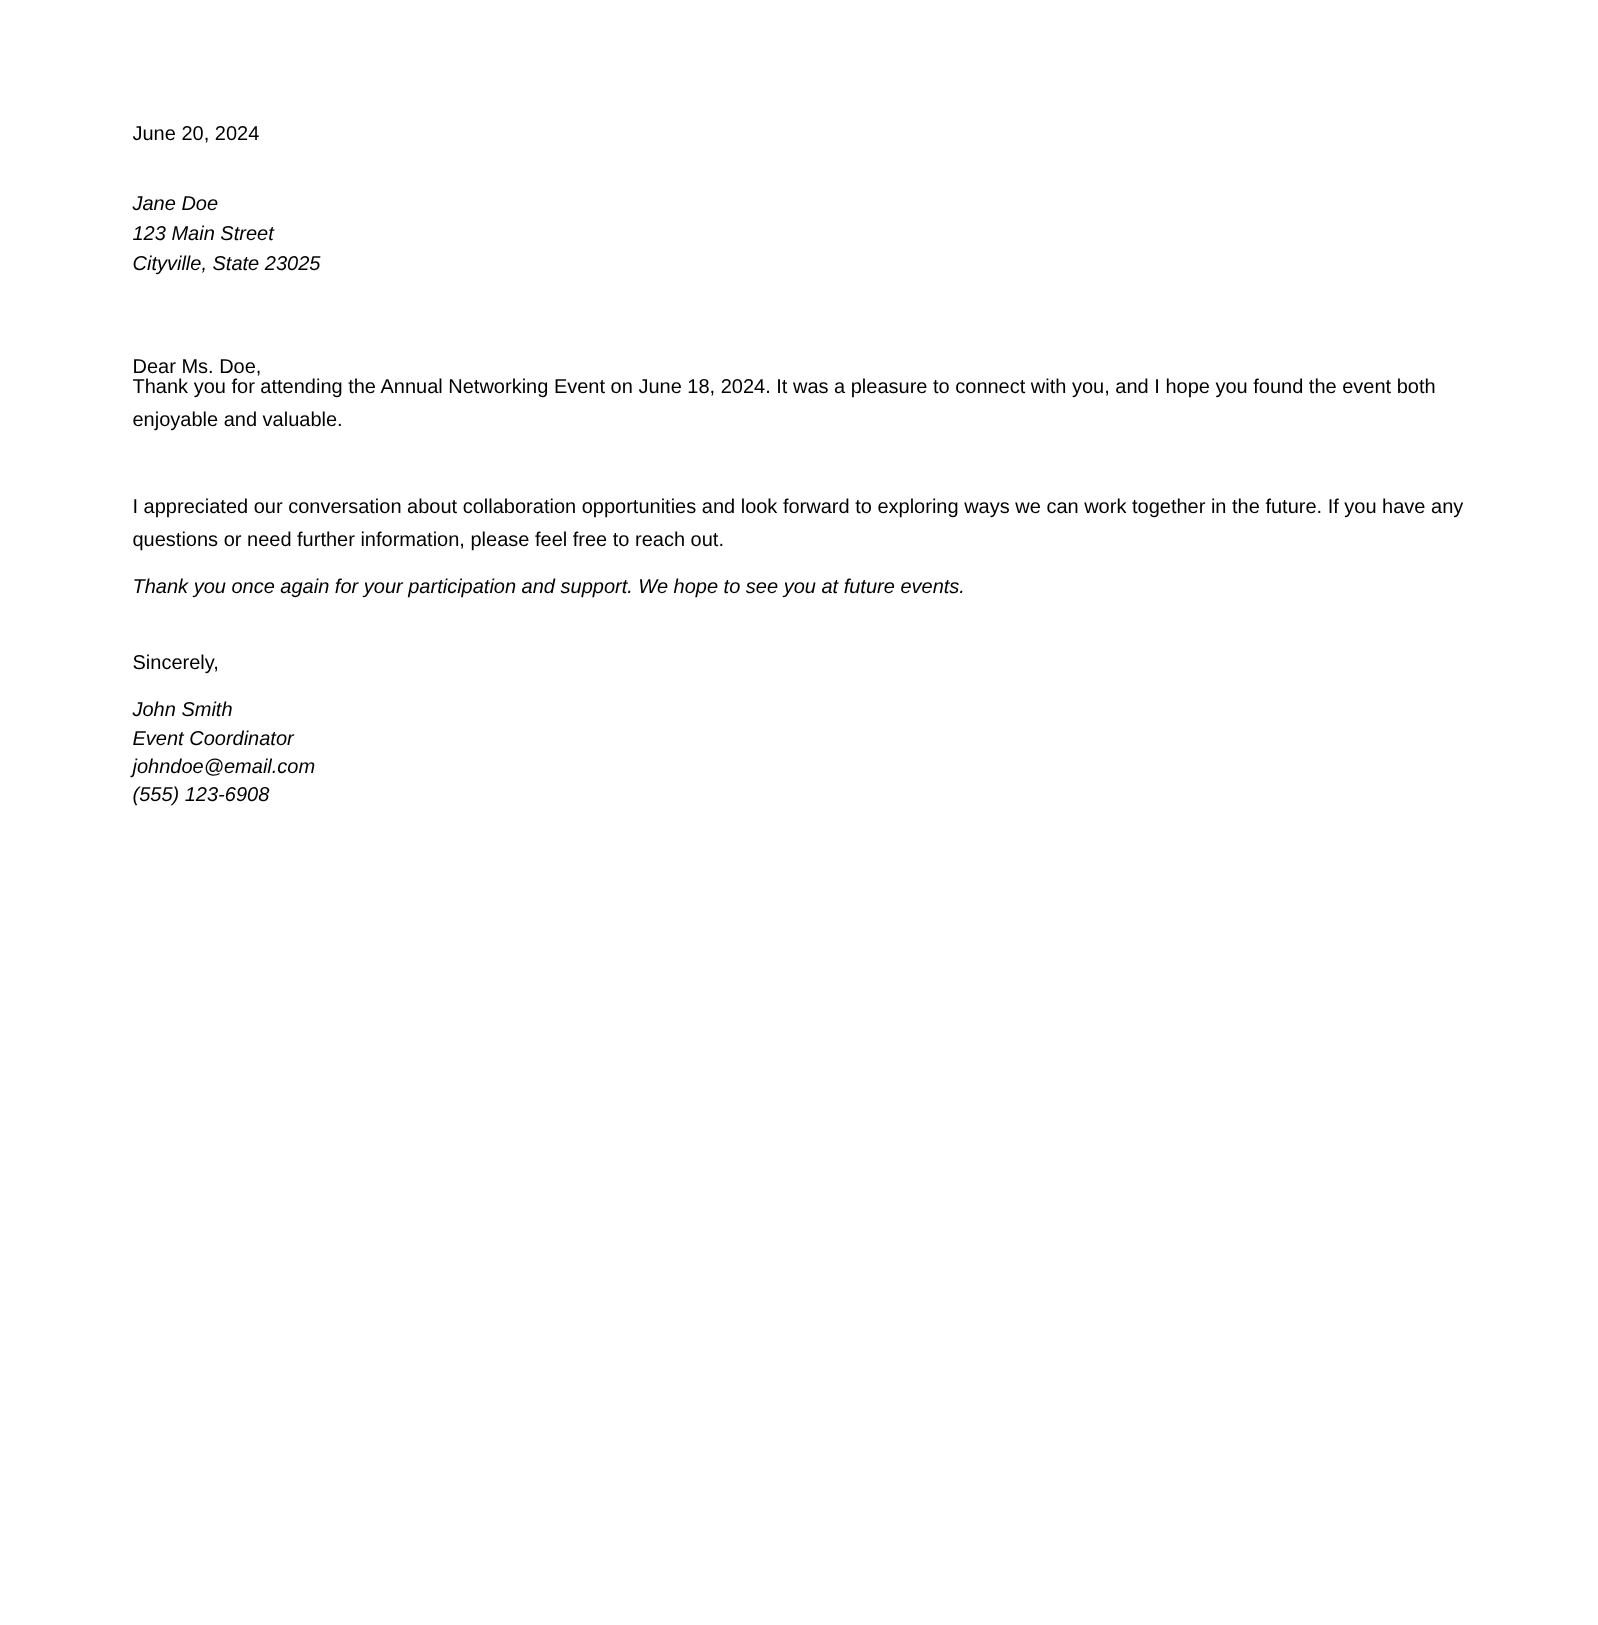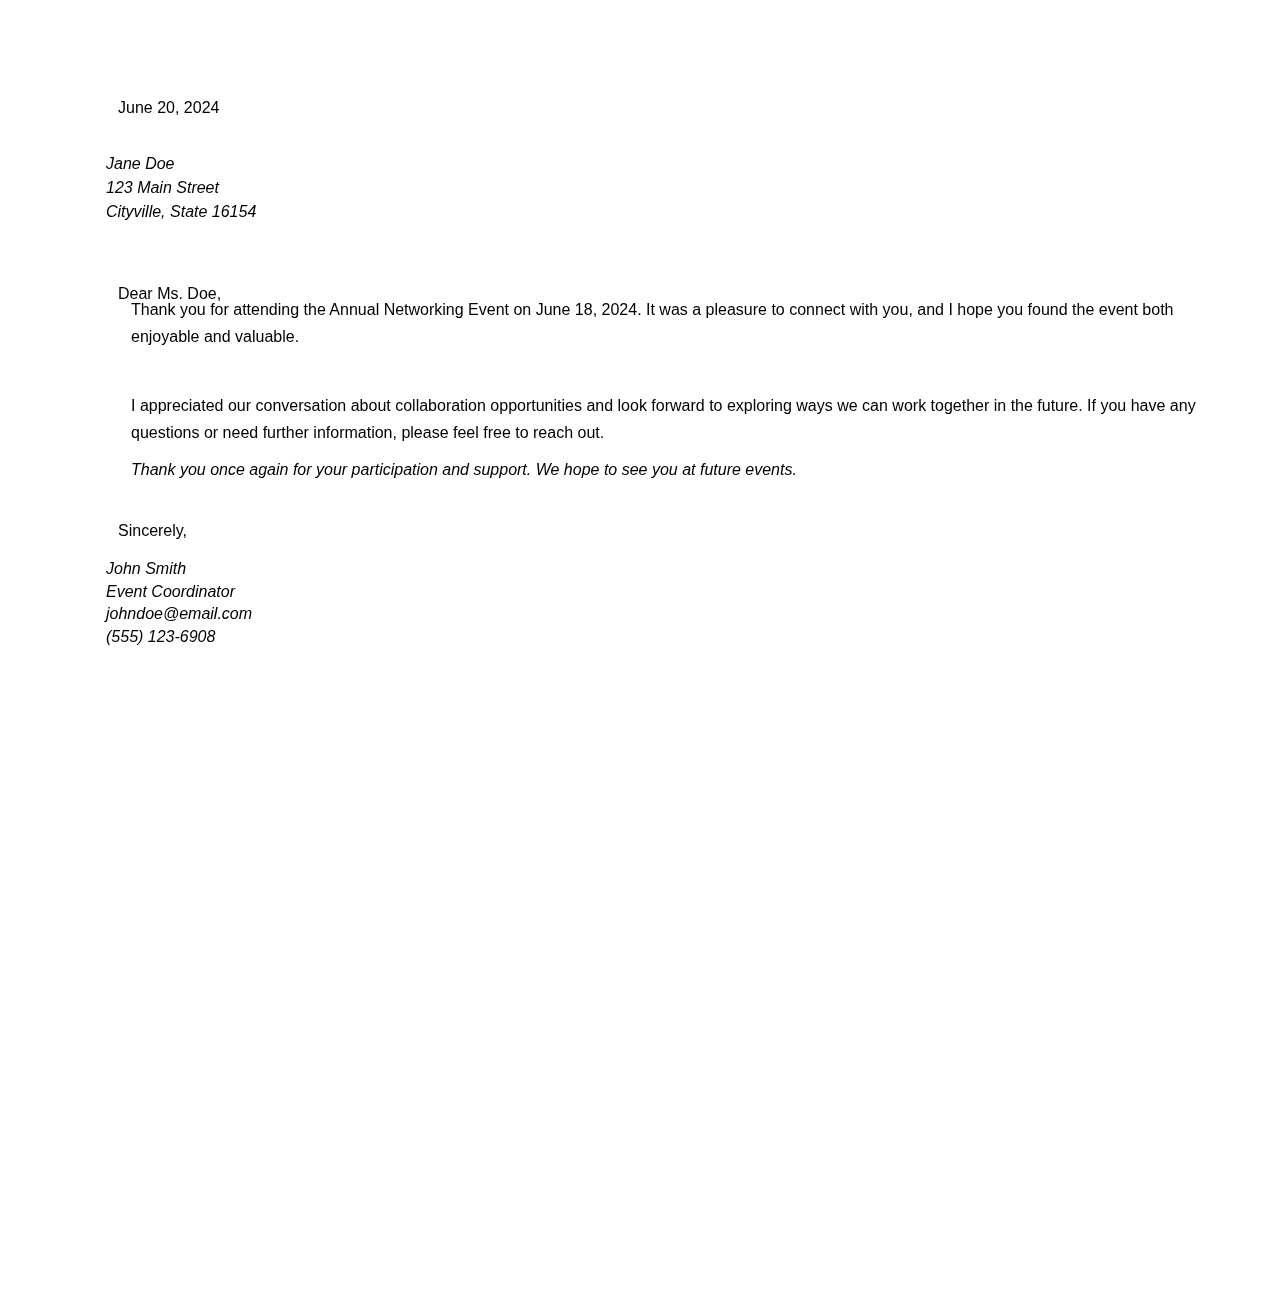--- a/index.html
+++ b/index.html
@@ -23,7 +23,7 @@
     }
     .line {
       position: absolute;
-      left: 12px;
+      left: 0;
       white-space: nowrap;
       line-height: 18px;
     }

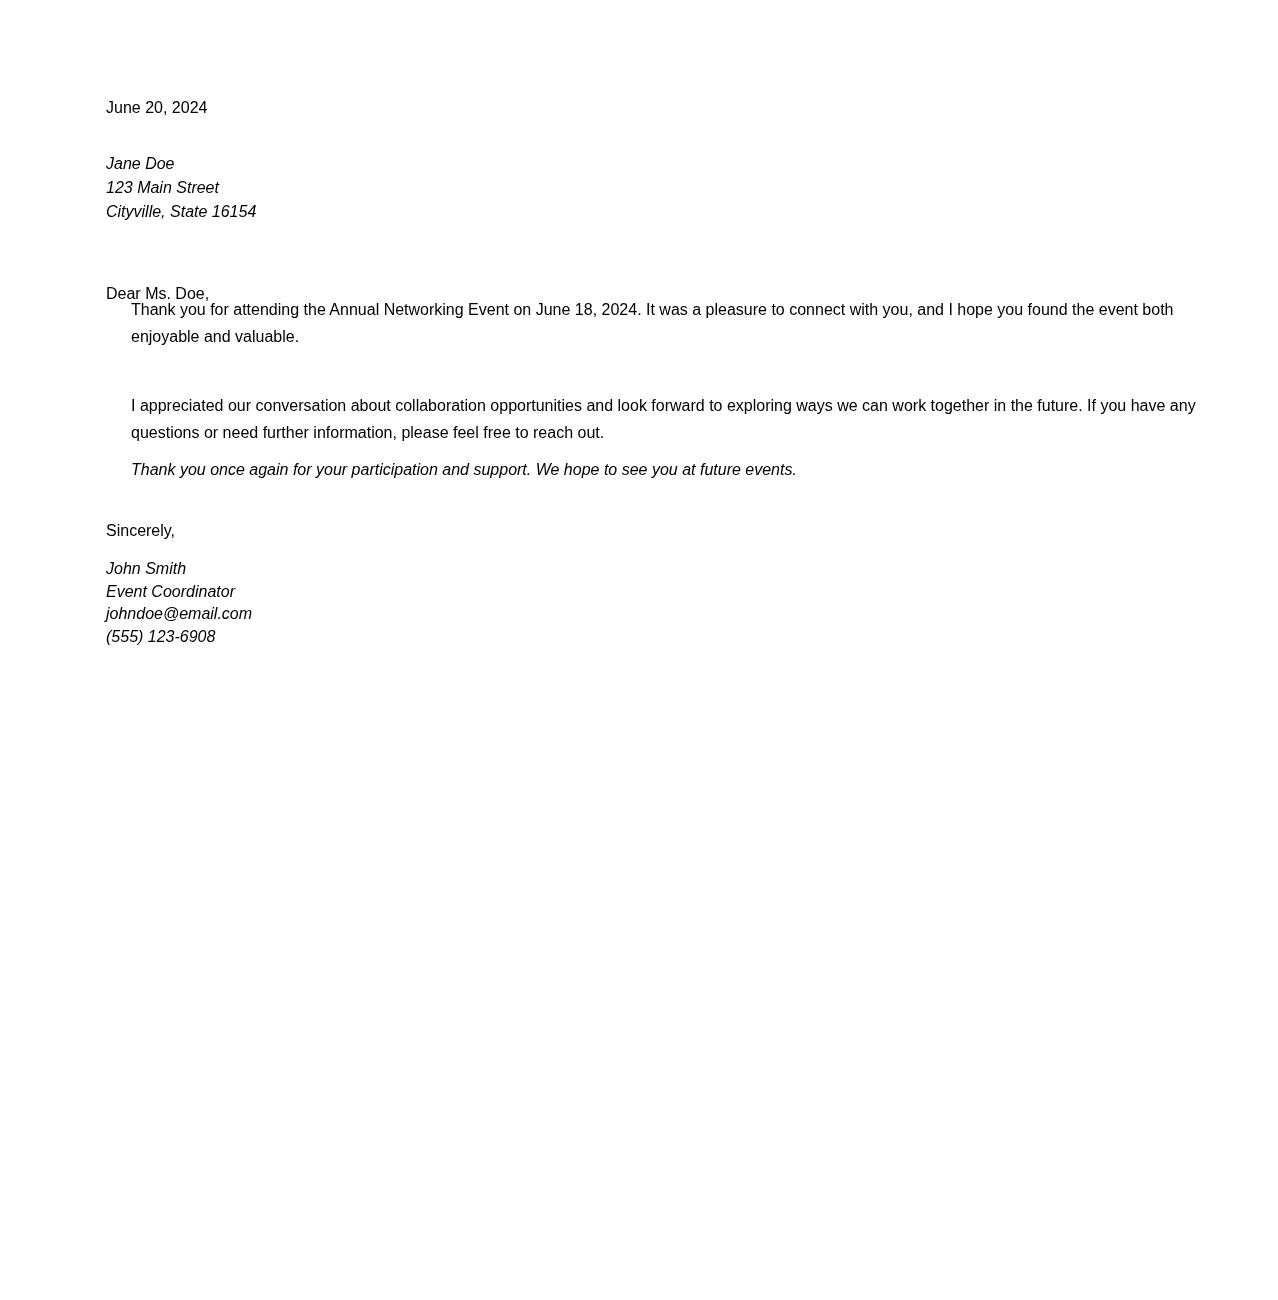--- a/index.html
+++ b/index.html
@@ -54,7 +54,7 @@
   <div class="block" style="top:152px; line-height:24px;">
     <span class="row">Jane Doe</span>
     <span class="row">123 Main Street</span>
-    <span class="row">Cityville, State 16154</span>
+    <span class="row">Cityville, State 23025</span>
   </div>
 
   <div class="line" style="top:253px;margin-top:32px;">Dear Ms. Doe,</div>

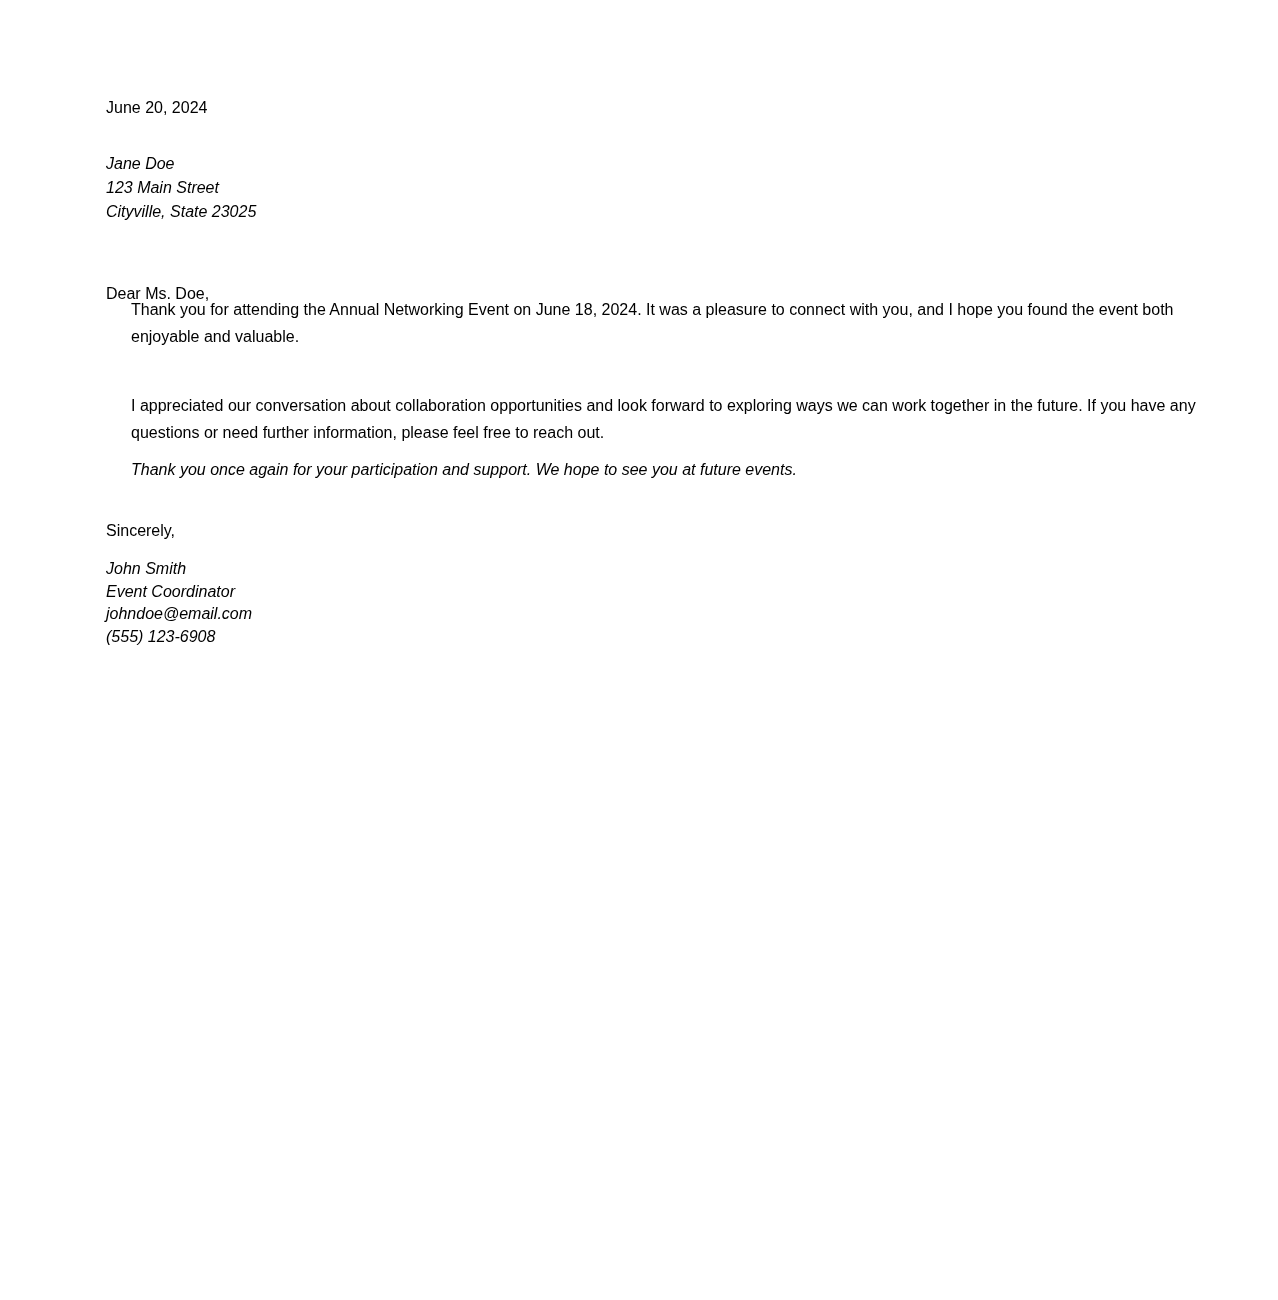--- a/index.html
+++ b/index.html
@@ -32,7 +32,6 @@
       left: 0;
       width: 1080px;
       line-height: 27px;
-      margin-left: 25px;
     }
     .block {
       position: absolute;

